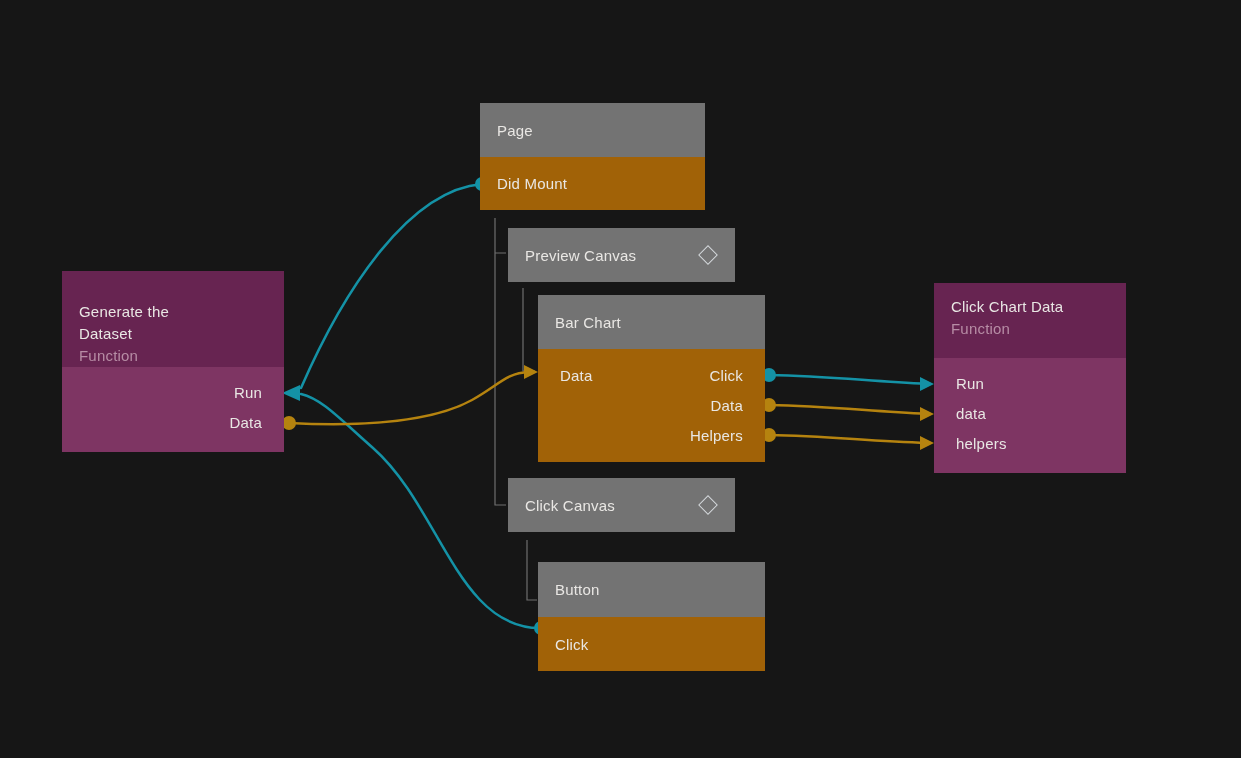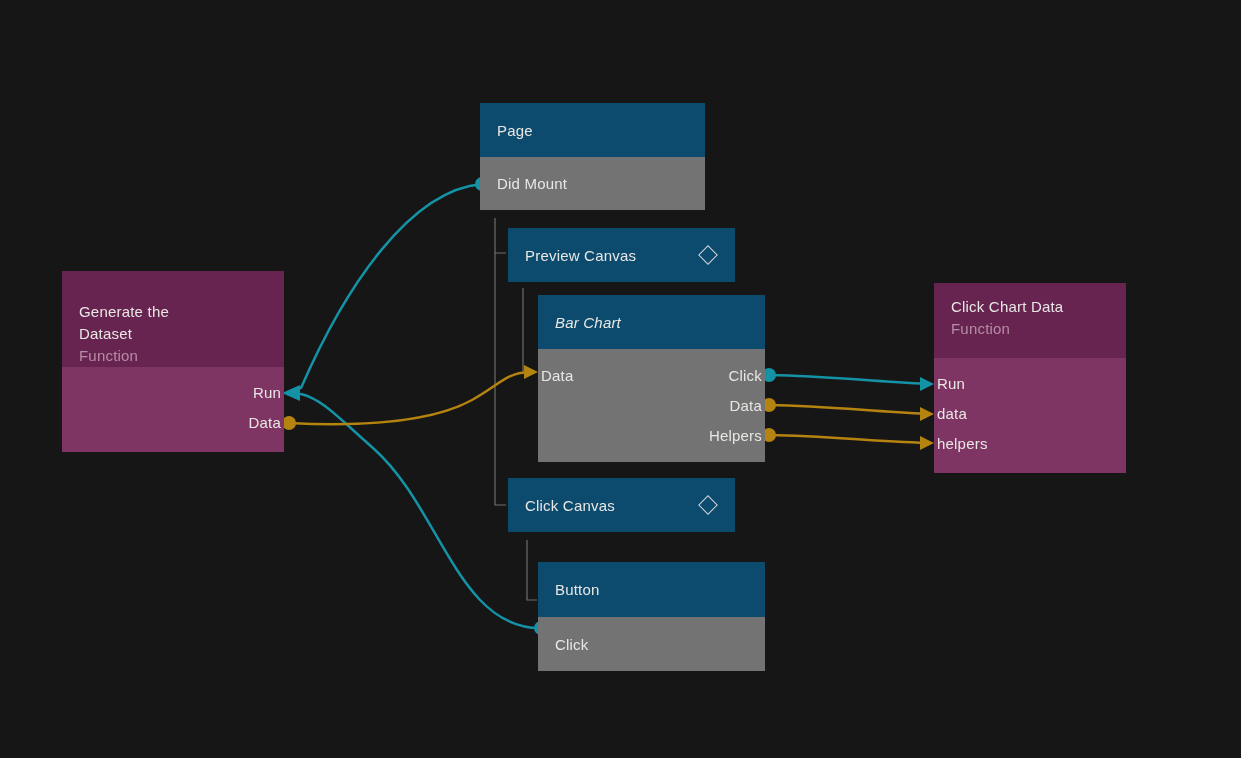--- a/index.html
+++ b/index.html
@@ -13,7 +13,7 @@
 
   .node{position:absolute;font-size:15px;color:#e9e7e4;letter-spacing:.2px;}
   .hdr{display:flex;align-items:center;padding:0 17px;box-sizing:border-box;}
-  .hdr-blue{background:#0c4a6e;}
+  .hdr-blue{background:#737373;}
   .body-blue{background:#737373;}
   .hdr-purple{background:#672451;}
   .body-purple{background:#7e3563;}

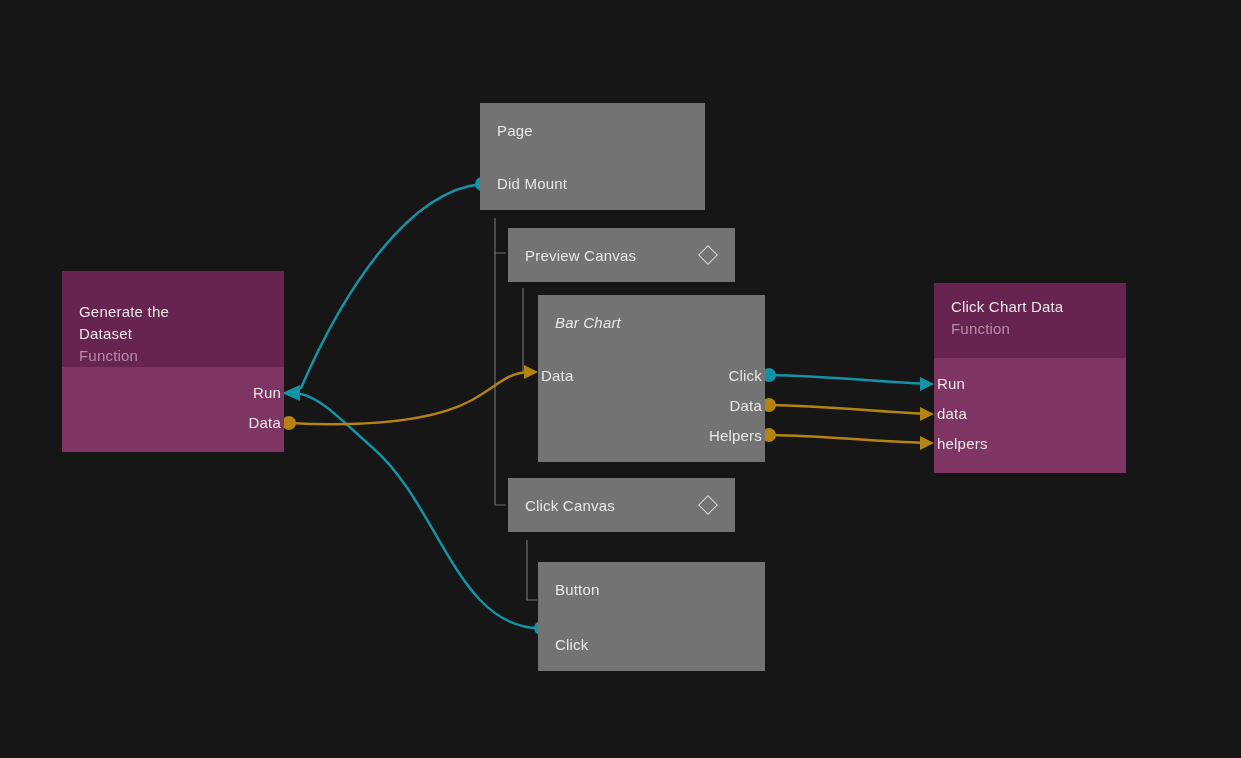--- a/index.html
+++ b/index.html
@@ -14,7 +14,7 @@
   .node{position:absolute;font-size:15px;color:#e9e7e4;letter-spacing:.2px;}
   .hdr{display:flex;align-items:center;padding:0 17px;box-sizing:border-box;}
   .hdr-blue{background:#737373;}
-  .body-blue{background:#737373;}
+  .body-blue{background:#a16207;}
   .hdr-purple{background:#672451;}
   .body-purple{background:#7e3563;}
   .subtitle{color:#b78da5;}

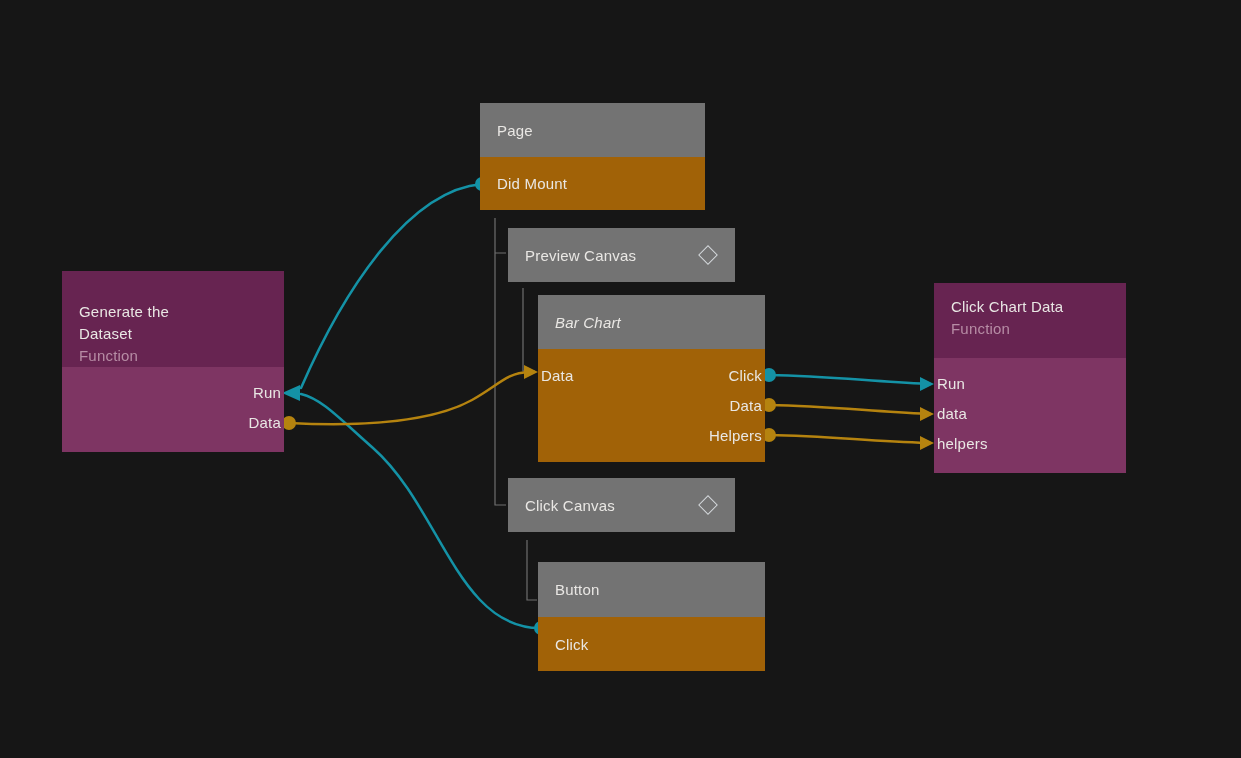--- a/index.html
+++ b/index.html
@@ -40,7 +40,7 @@
   #n-preview .hdr,#n-nodecanvas .hdr{height:54px;gap:47px;}
 
   #n-barchart{left:538px;top:295px;width:227px;}
-  #n-barchart .hdr{height:54px;font-style:italic;}
+  #n-barchart .hdr{height:54px;}
   #n-barchart .nbody{height:113px;padding-top:11px;box-sizing:border-box;}
 
   #n-button{left:538px;top:546px;width:227px;margin-top:16px;}

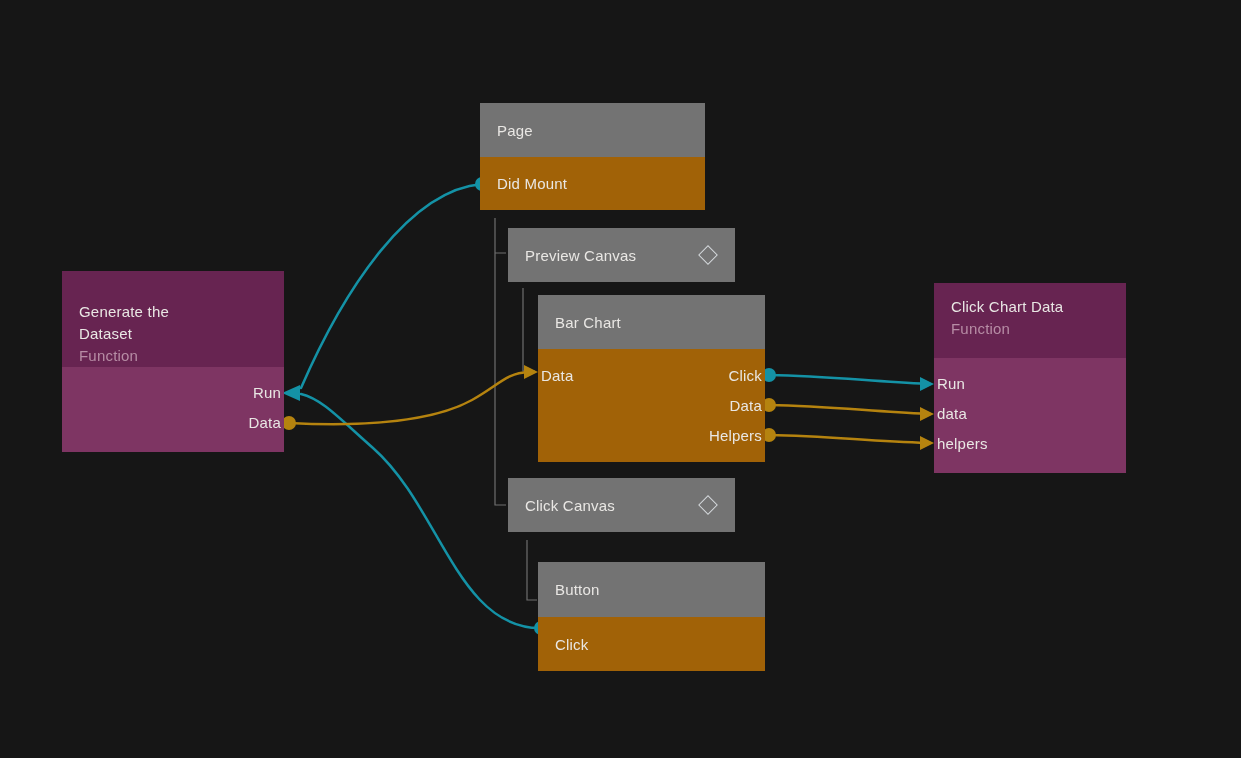--- a/index.html
+++ b/index.html
@@ -18,7 +18,7 @@
   .hdr-purple{background:#672451;}
   .body-purple{background:#7e3563;}
   .subtitle{color:#b78da5;}
-  .row{display:flex;align-items:center;height:30px;padding:0 3px;box-sizing:border-box;}
+  .row{display:flex;align-items:center;height:30px;padding:0 22px;box-sizing:border-box;}
   .row.right{justify-content:flex-end;}
   .row.split{justify-content:space-between;}
   .fullrow{display:flex;align-items:center;padding:0 17px;box-sizing:border-box;}

